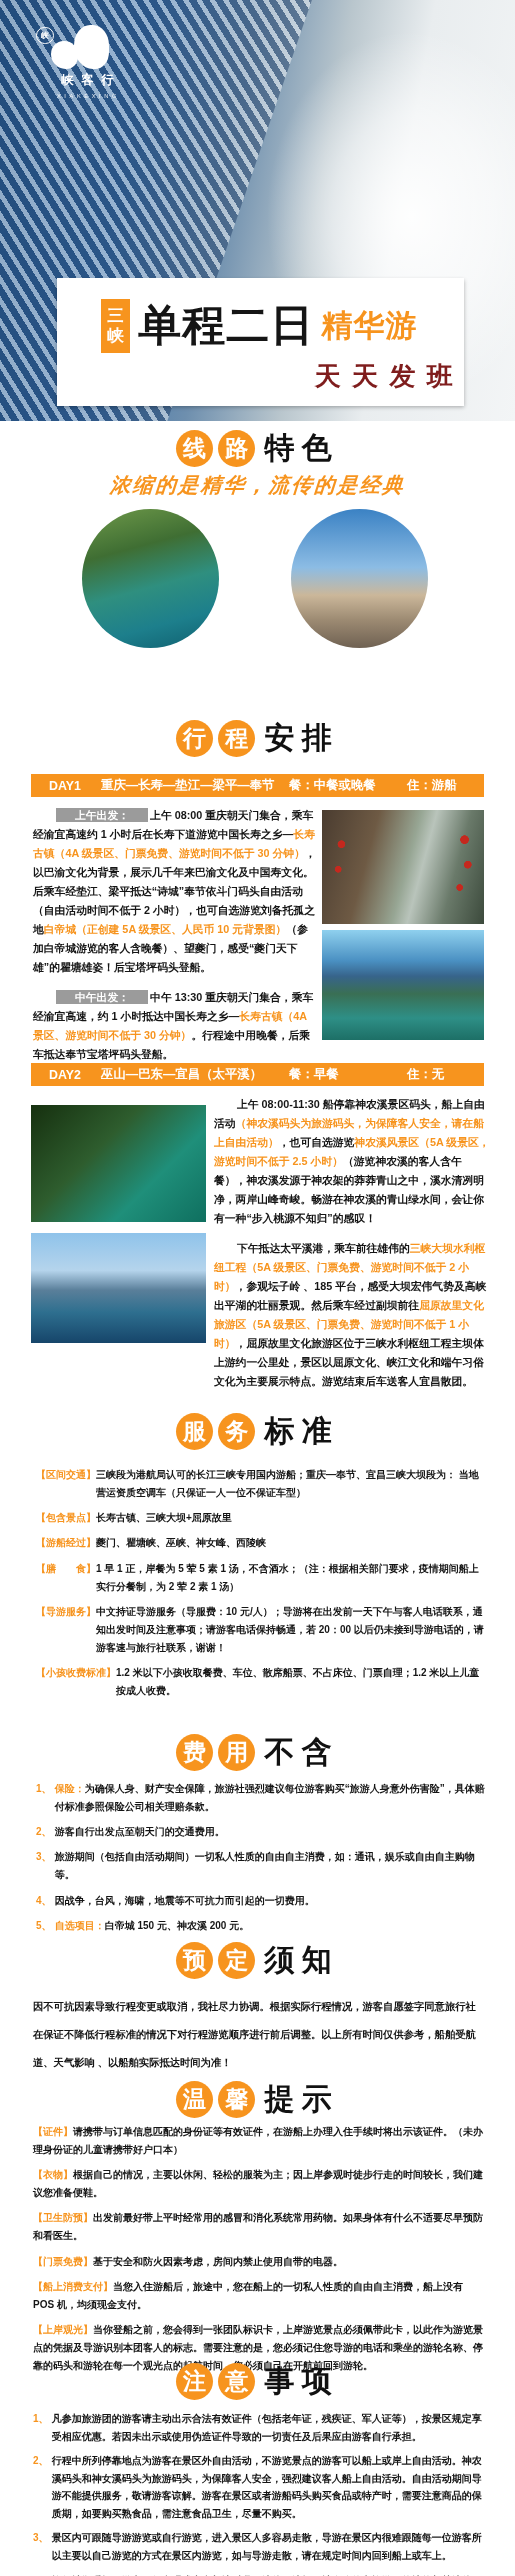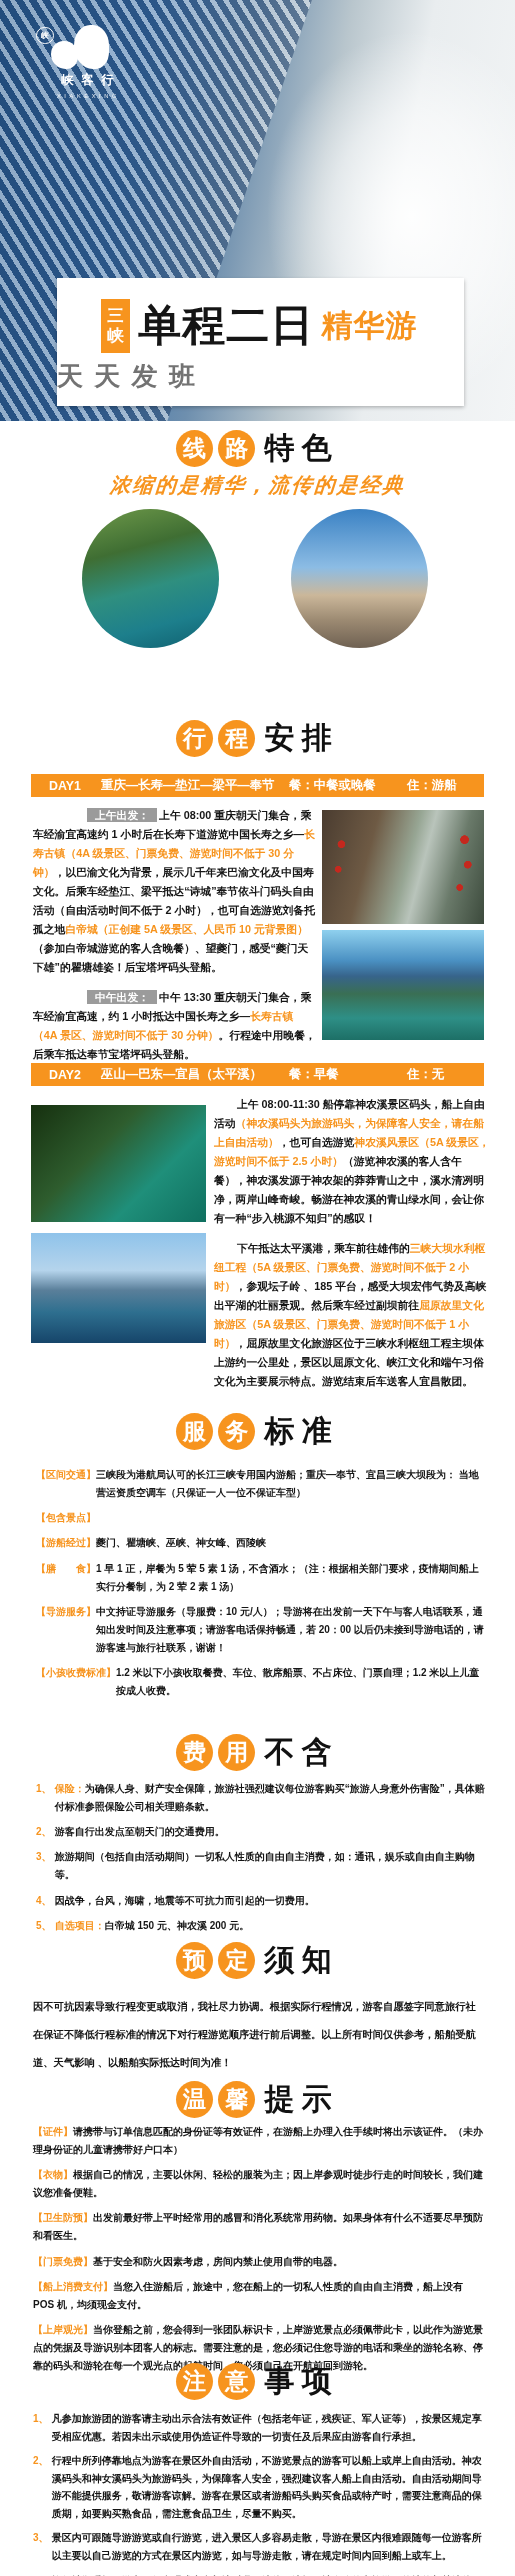--- a/index.html
+++ b/index.html
@@ -28,7 +28,7 @@
     align-items:center;justify-content:center;font-size:16.5px;font-weight:bold;line-height:19.6px;margin-right:8.2px;}
   .tc-black{font-size:43px;font-weight:bold;color:#151515;letter-spacing:1px;}
   .tc-orange{font-size:31px;font-weight:bold;color:#F7941E;letter-spacing:1px;margin-left:7.2px;}
-  .tc-sub{position:absolute;left:0;width:100%;top:81px;text-align:left;color:#737373;
+  .tc-sub{position:absolute;left:0;width:100%;top:81px;text-align:right;color:#7f1d1d;
     font-size:26px;font-weight:bold;letter-spacing:11.3px;}
   
   .sec-head{position:absolute;width:515px;display:flex;justify-content:center;align-items:center;}

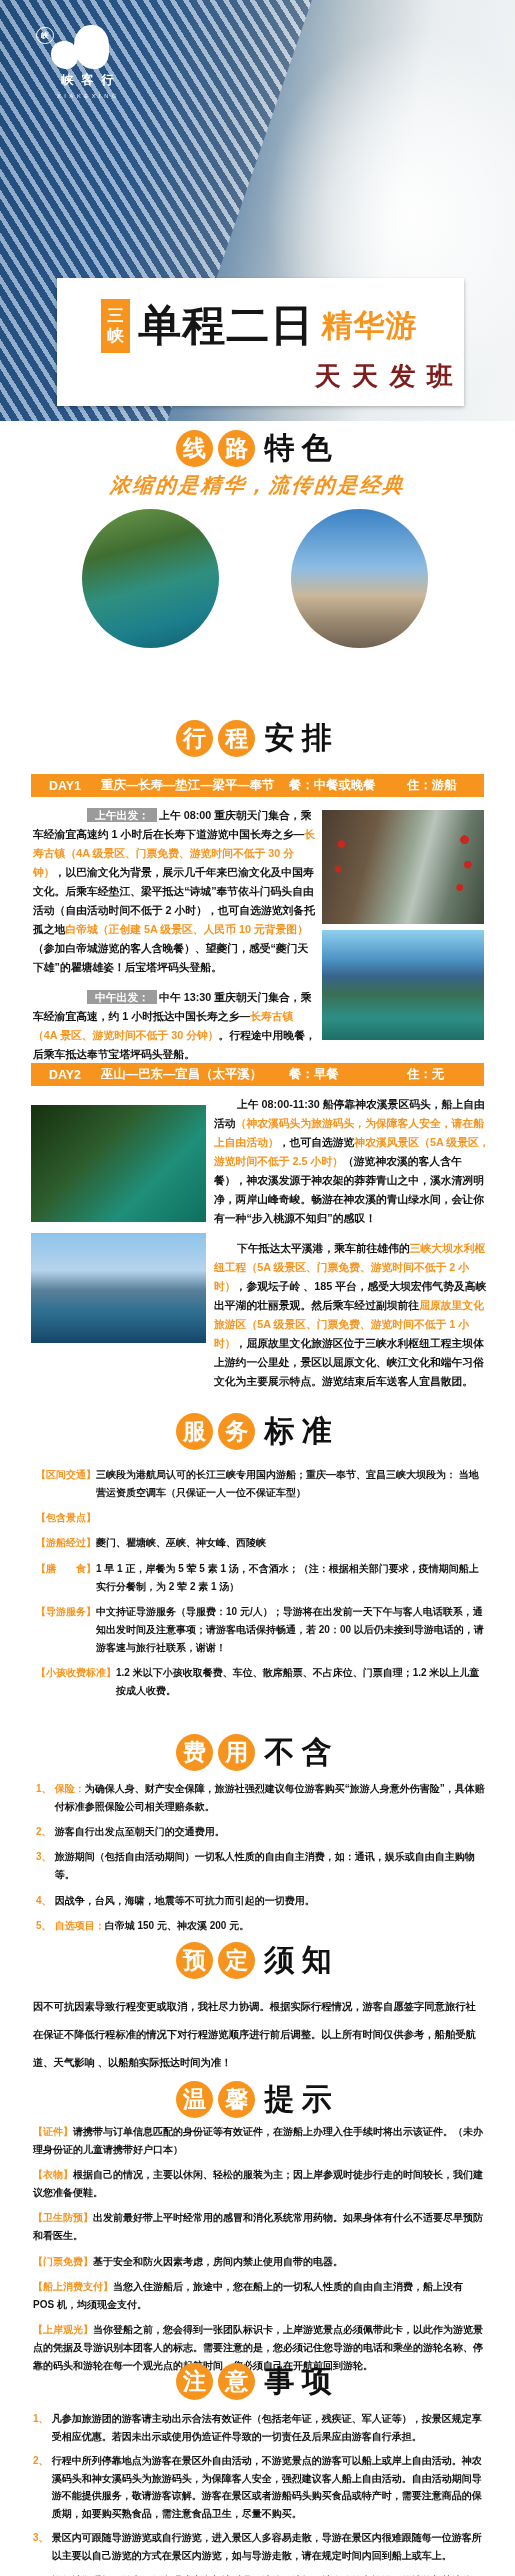--- a/index.html
+++ b/index.html
@@ -51,7 +51,7 @@
   .t-b{font-weight:bold;}
   .t-lab{color:#F7941E;font-weight:bold;white-space:nowrap;}
   .t-num{color:#F7941E;font-weight:bold;white-space:nowrap;margin-right:3.1px;}
-  .t-gray{background:#9b9b9b;color:#fff;font-weight:bold;padding:1px 8px;margin-right:2.1px;margin-left:31px;}
+  .t-gray{background:#9b9b9b;color:#fff;font-weight:bold;padding:1px 19px;margin-right:2.1px;}
   .day-col{position:absolute;font-size:10.8px;line-height:19px;font-weight:600;color:#151515;}
   .day-col p{margin:0 0 11.3px 0;text-indent:23px;}
   .photo{position:absolute;overflow:hidden;}

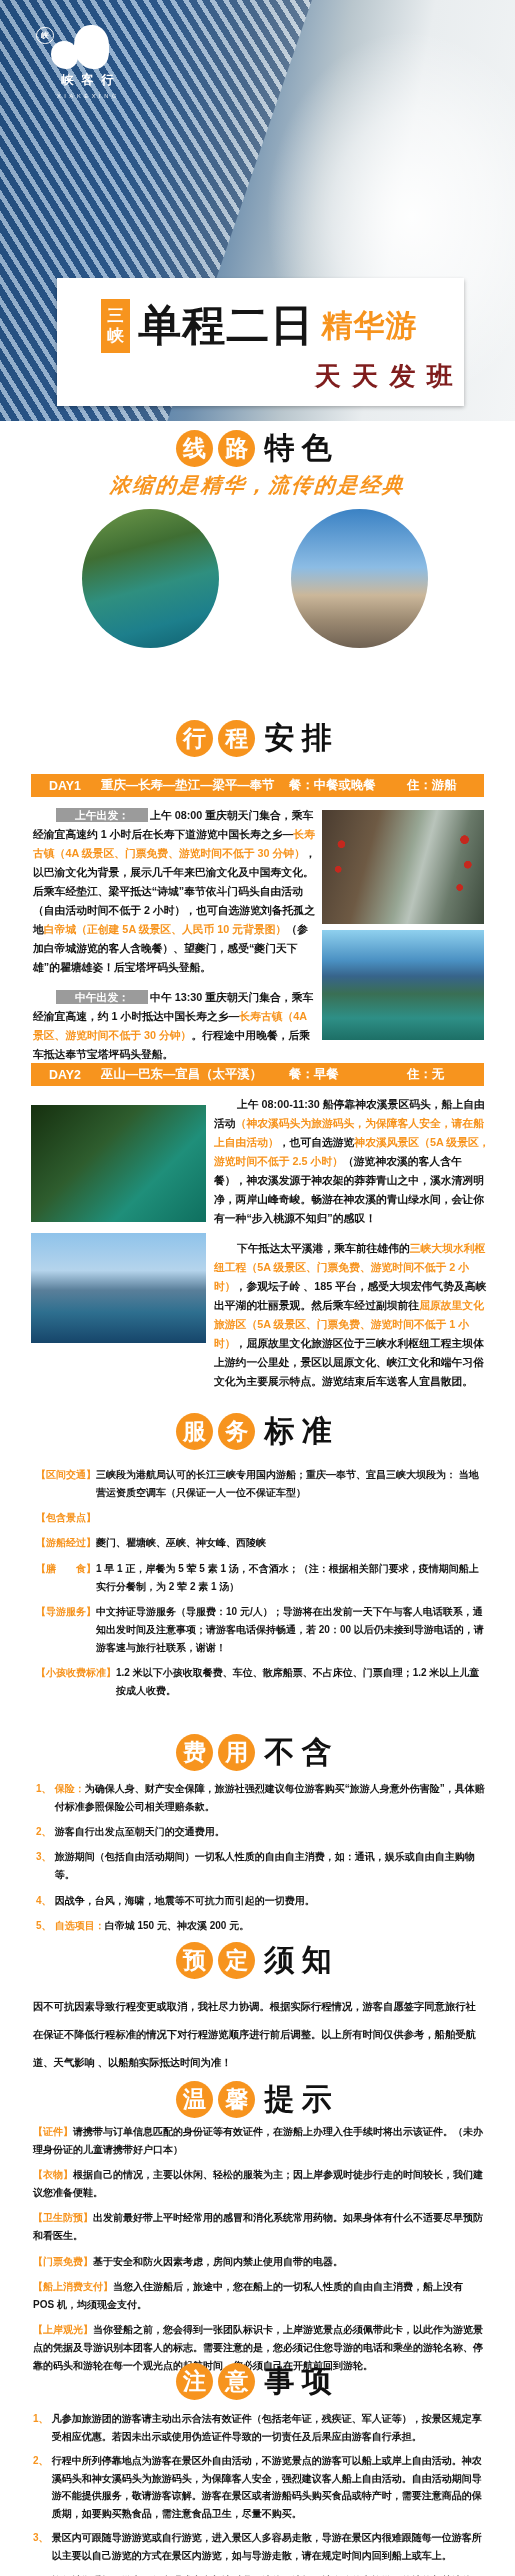--- a/index.html
+++ b/index.html
@@ -155,6 +155,7 @@
       </p>
       <p class="flexp">
         <span class="t-lab">【包含景点】</span>
+        <span class="txt">长寿古镇、三峡大坝+屈原故里</span>
       </p>
       <p class="flexp">
         <span class="t-lab">【游船经过】</span>

